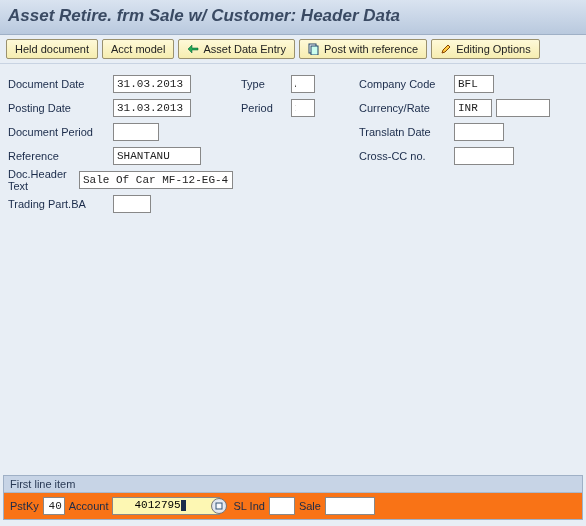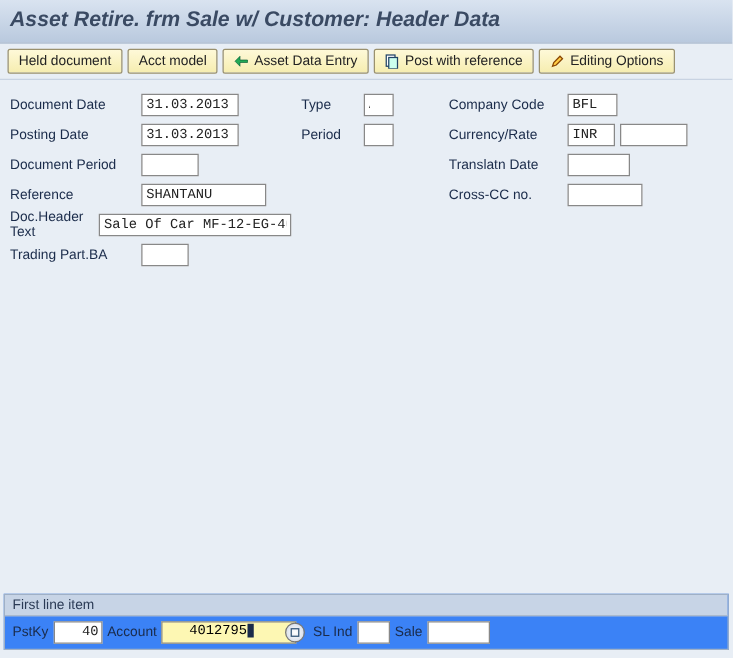--- a/index.html
+++ b/index.html
@@ -70,7 +70,7 @@
   .inp-date { width: 78px; }
   .inp-sm { width: 24px; text-align: right; padding-right: 18px;}
   .inp-doc { width: 46px; }
-  .inp-ref { width: 100px; }
+  .inp-ref { width: 88px; }
   .inp-head { width: 200px; }
   .inp-tpba { width: 38px; }
   .inp-cc { width: 40px; }

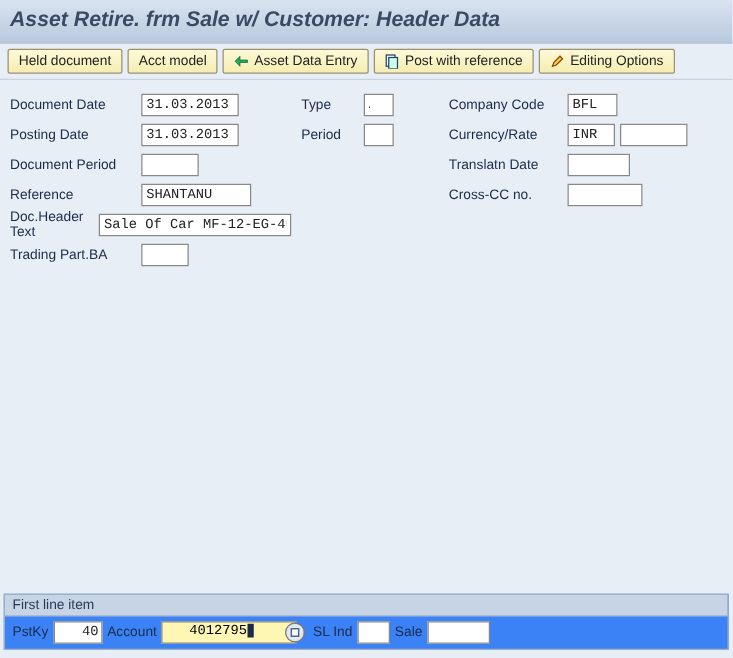--- a/index.html
+++ b/index.html
@@ -84,7 +84,7 @@
     right: 3px;
     bottom: 6px;
     border: 1px solid #9fb0c6;
-    background: #3b82f6;
+    background: #f97316;
   }
   .strip-head {
     font-size: 11px;

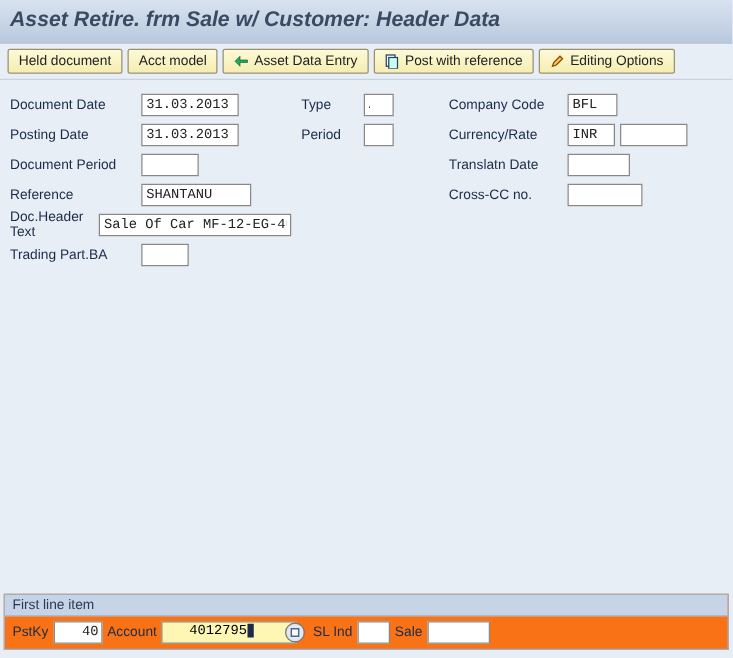--- a/index.html
+++ b/index.html
@@ -100,7 +100,7 @@
     padding: 4px 6px;
   }
   .strip-body .lbl2 { color: #1a2b4a; }
-  .inp-pstky { width: 39px; text-align: right; padding-right:2px;}
+  .inp-pstky { width: 22px; text-align: right; padding-right:2px;}
   .acct-wrap { position: relative; display: inline-flex; align-items:center;}
   .inp-acct {
     width: 108px;

